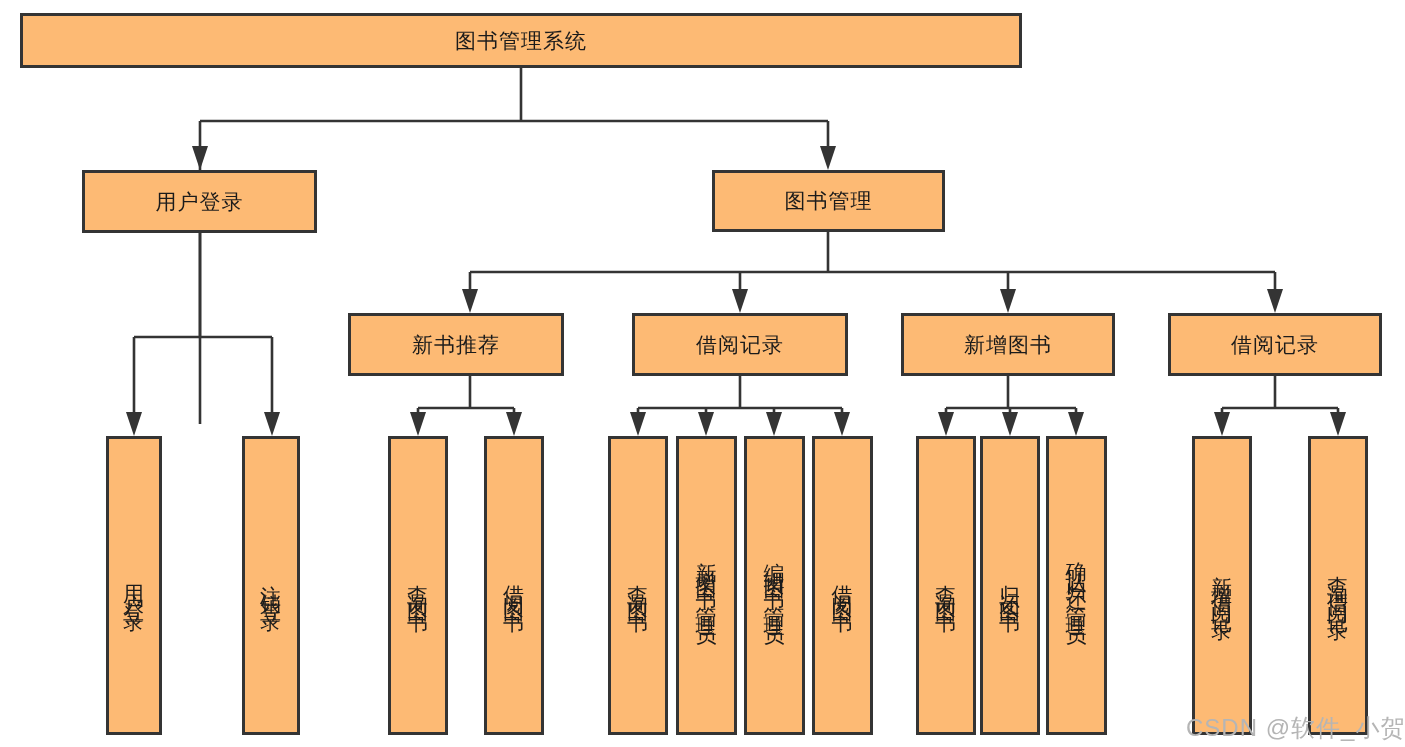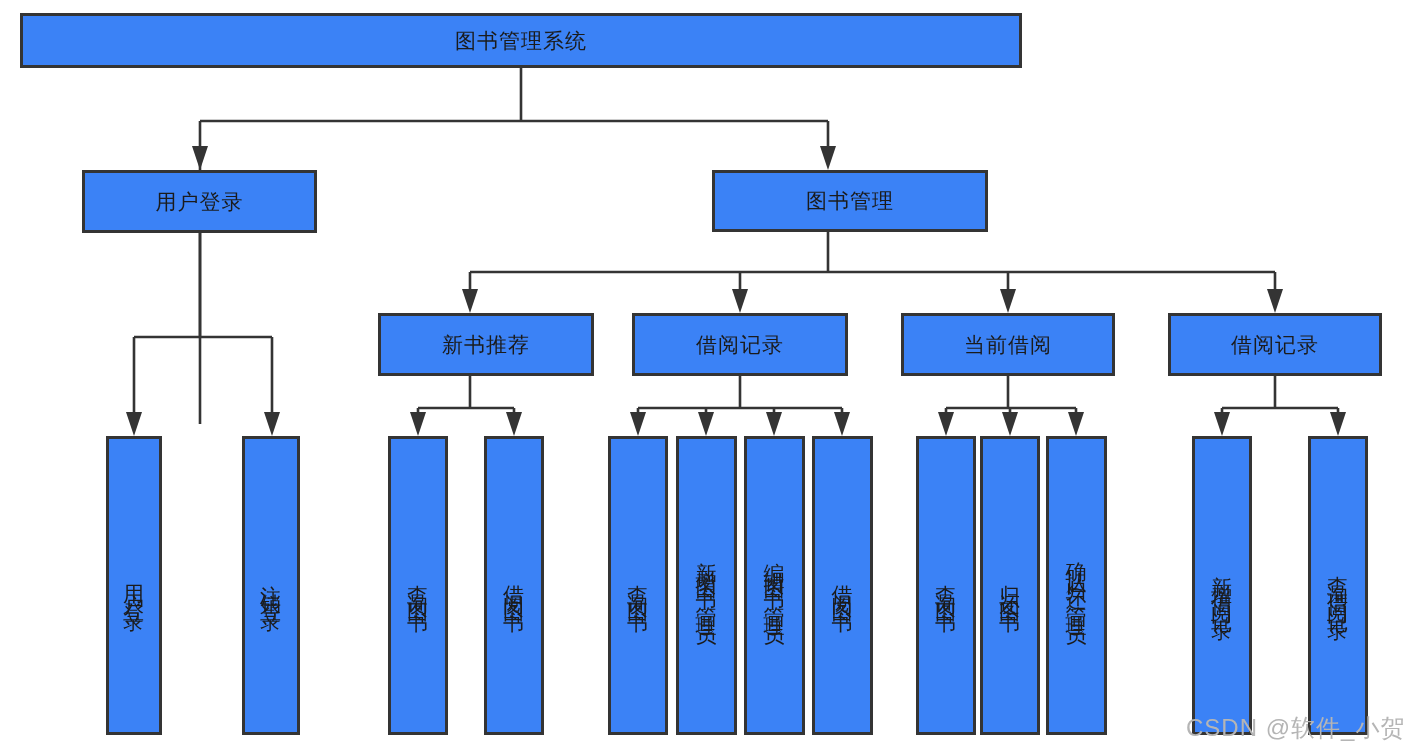--- a/index.html
+++ b/index.html
@@ -26,7 +26,7 @@
     position: absolute;
     box-sizing: border-box;
     border: 3px solid #343434;
-    background: #3b82f6;
+    background: #fdba74;
     display: flex;
     align-items: center;
     justify-content: center;

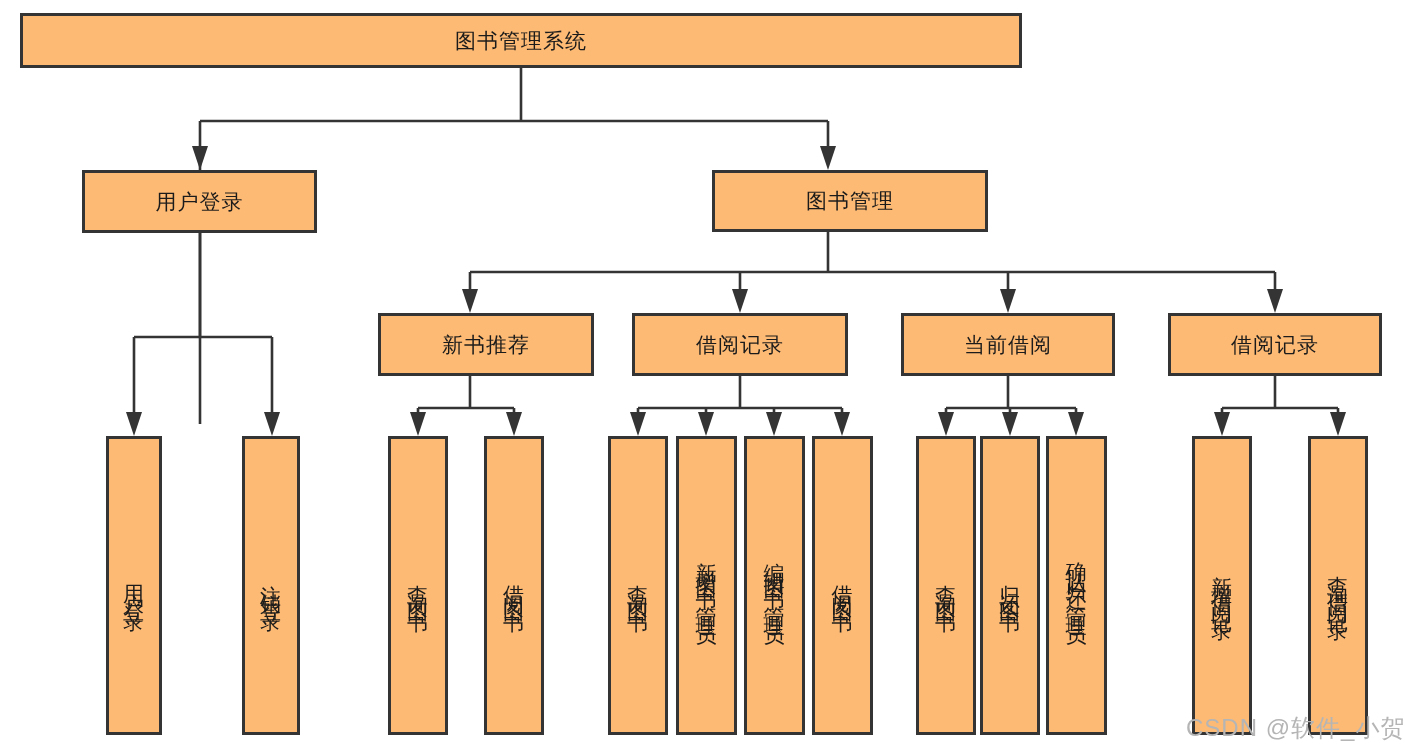--- a/index.html
+++ b/index.html
@@ -119,7 +119,7 @@
   <div class="box hbox" style="left:82px; top:170px; width:235px; height:63px;">
     <span>用户登录</span>
   </div>
-  <div class="box hbox" style="left:712px; top:170px; width:276px; height:62px;">
+  <div class="box hbox" style="left:712px; top:170px; width:233px; height:62px;">
     <span>图书管理</span>
   </div>
 

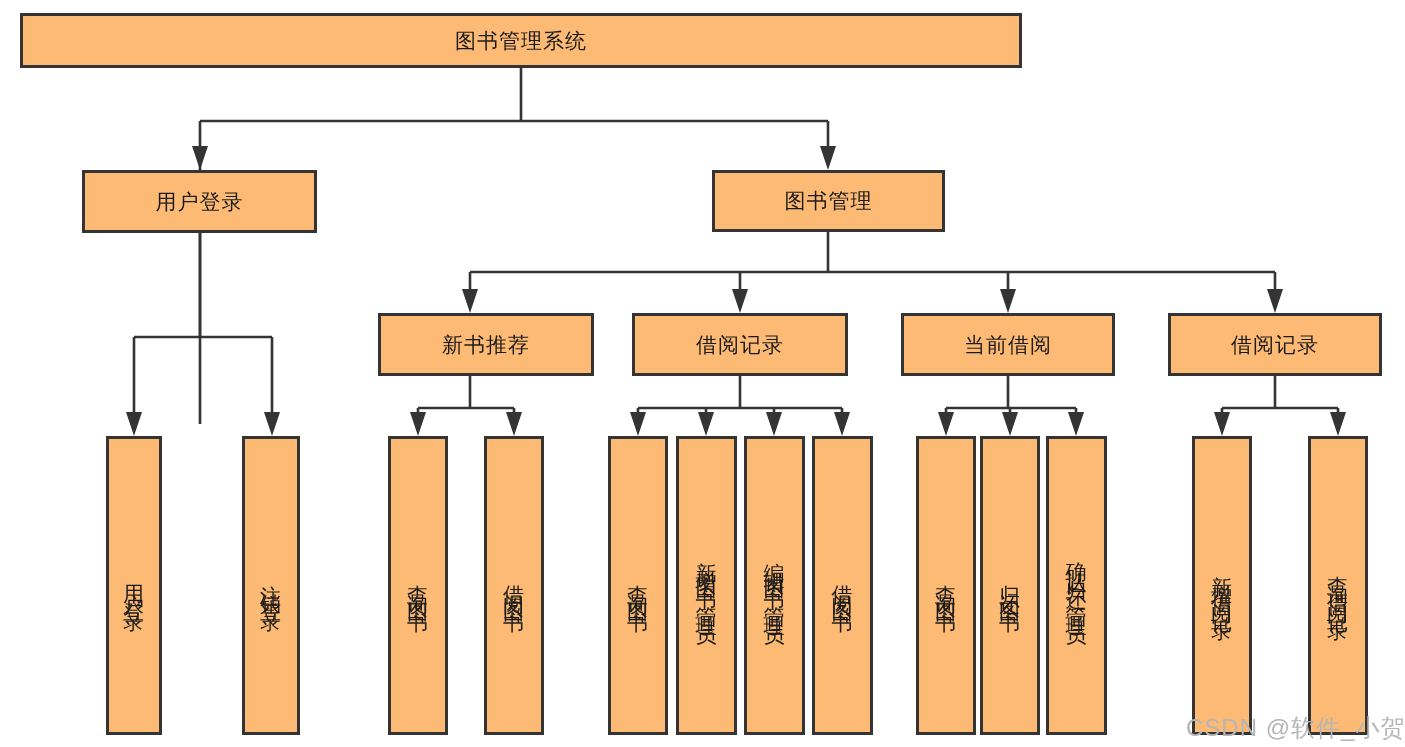--- a/index.html
+++ b/index.html
@@ -123,7 +123,7 @@
     <span>图书管理</span>
   </div>
 
-  <div class="box hbox" style="left:378px; top:313px; width:216px; height:63px;">
+  <div class="box hbox" style="left:348px; top:313px; width:216px; height:63px;">
     <span>新书推荐</span>
   </div>
   <div class="box hbox" style="left:632px; top:313px; width:216px; height:63px;">

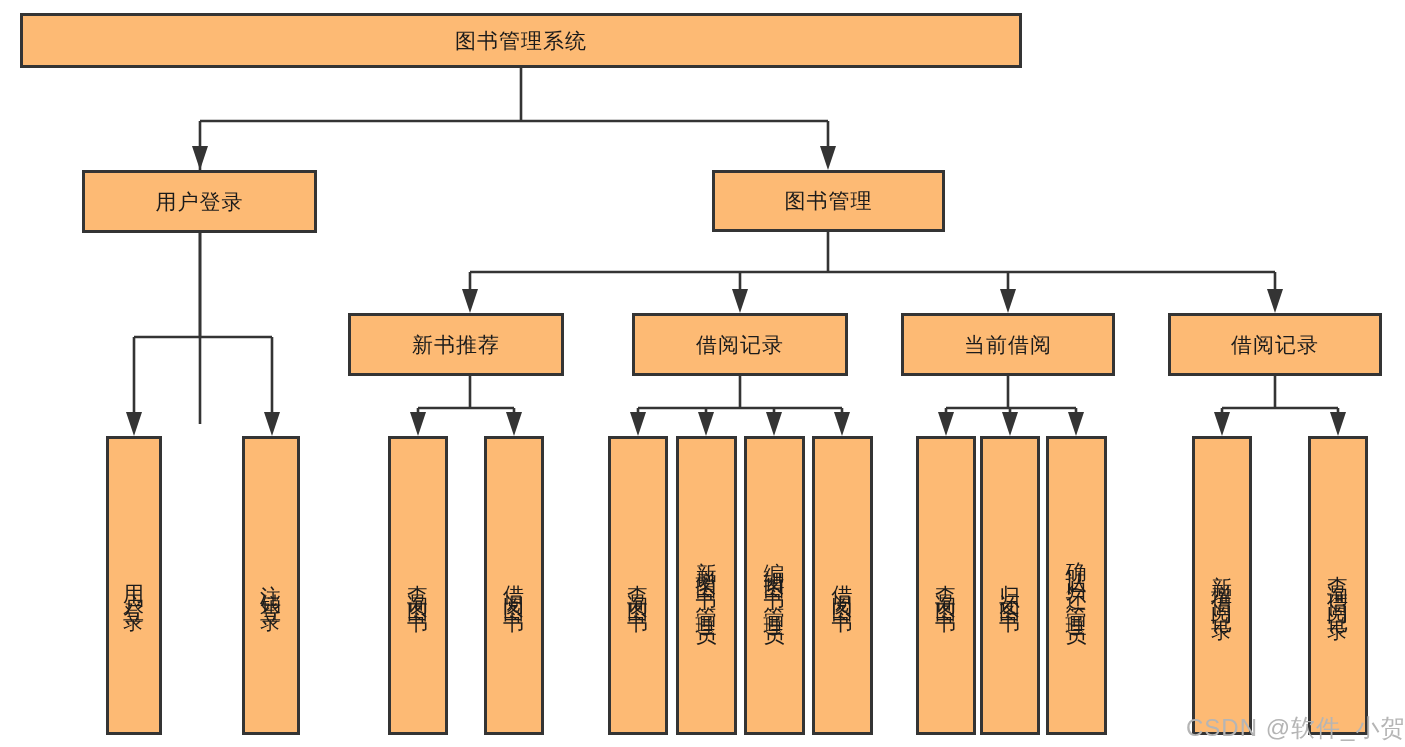--- a/index.html
+++ b/index.html
@@ -130,7 +130,7 @@
     <span>借阅记录</span>
   </div>
   <div class="box hbox" style="left:901px; top:313px; width:214px; height:63px;">
-    <span>当前借阅</span>
+    <span>新增图书</span>
   </div>
   <div class="box hbox" style="left:1168px; top:313px; width:214px; height:63px;">
     <span>借阅记录</span>

